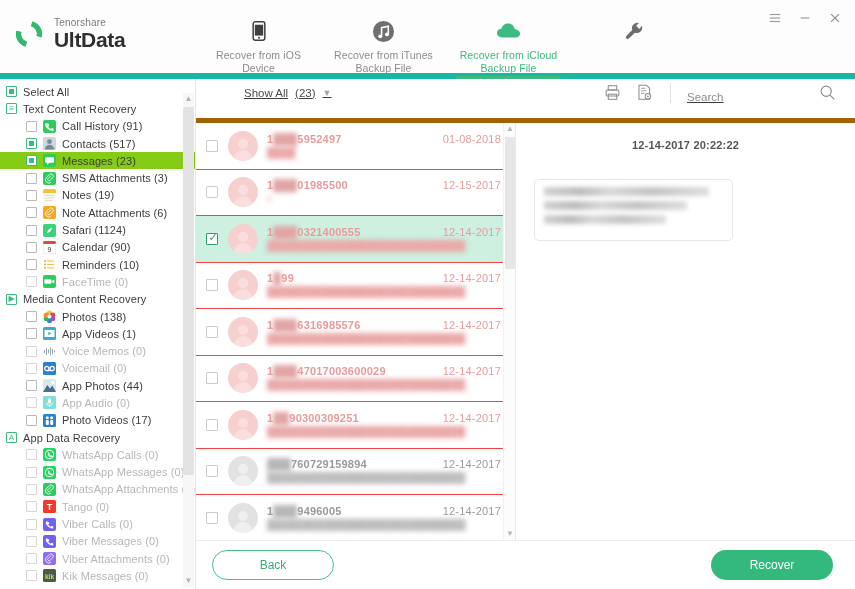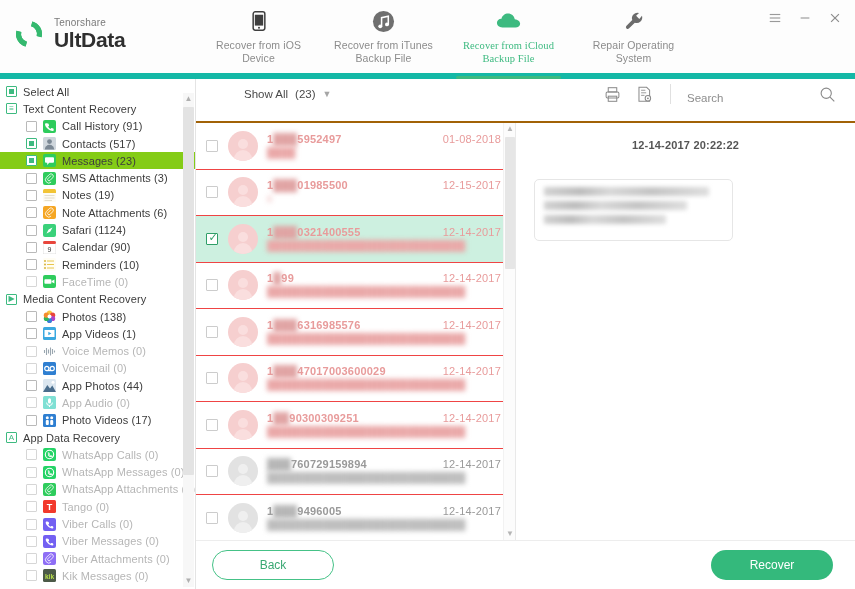--- a/index.html
+++ b/index.html
@@ -51,7 +51,7 @@
     width: 125px; height: 79px;
     display: flex; flex-direction: column;
     align-items: center; justify-content: flex-start;
-    padding-top: 8px;
+    padding-top: 18px;
     cursor: pointer;
     position: relative;
     text-align: center;

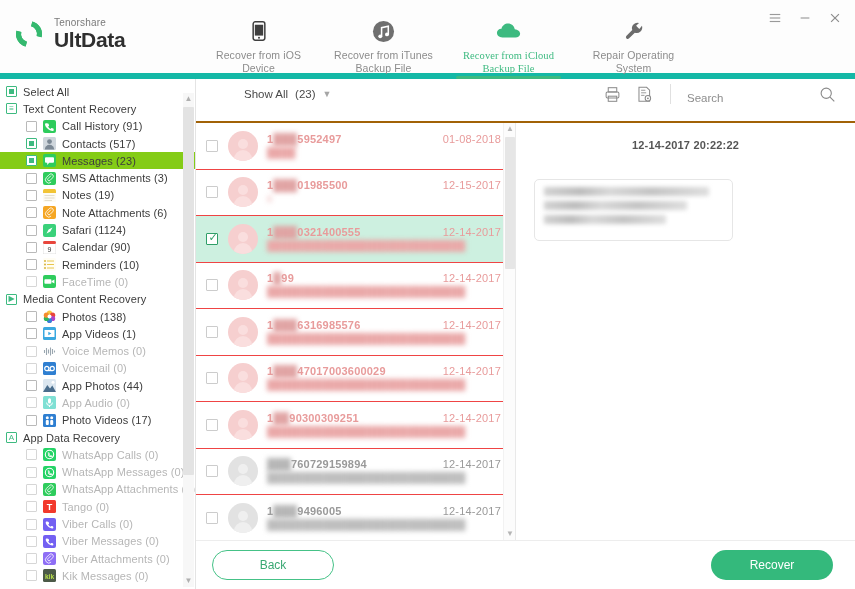--- a/index.html
+++ b/index.html
@@ -65,7 +65,7 @@
     font-size: 10.5px; color: #8c8c8c; line-height: 13px;
     white-space: pre-line; letter-spacing: .1px;
   }
-  .tab.active .tab-label { color: #3dba80; font-family: Liberation Serif, serif; }
+  .tab.active .tab-label { color: #3dba80; }
   .tab.active::after {
     content: ""; position: absolute; bottom: 0; left: 10px; right: 10px;
     height: 3px; background: #3dba80; border-radius: 2px;

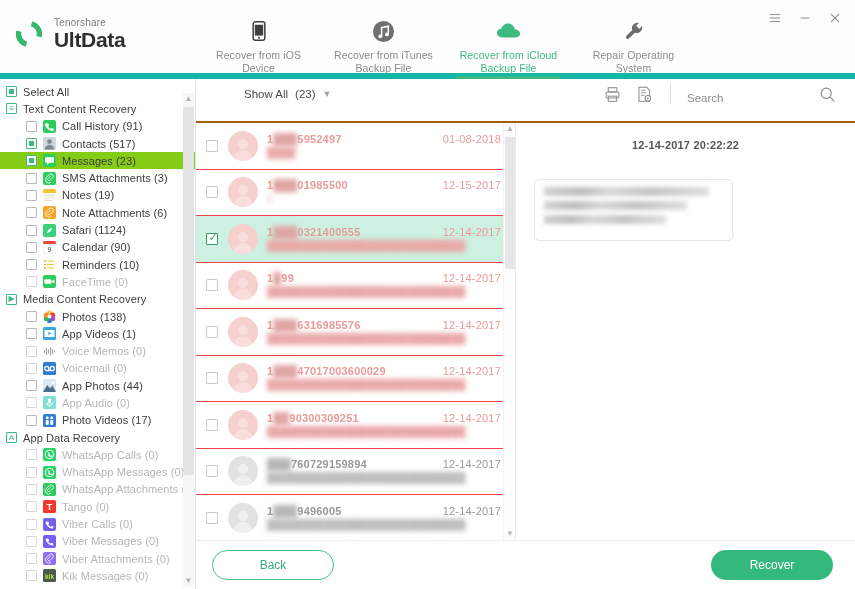--- a/index.html
+++ b/index.html
@@ -367,8 +367,6 @@
             <path d="M17.5 3.2 a6 6 0 0 0-7.4 7.8 L3.6 17.5 a2 2 0 0 0 2.8 2.8 l6.5-6.5 a6 6 0 0 0 7.8-7.4 L17.8 9.7 14.3 6.2 Z" fill="#6c6c6c"></path>
           </svg>
         </span>
-        <span class="tab-label">Repair Operating
-System</span>
       </div>
     </div>
 

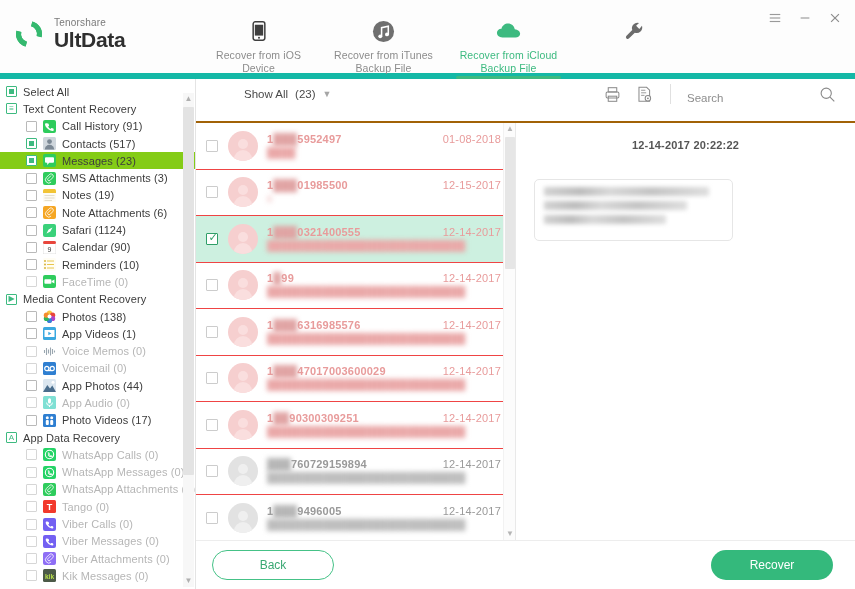--- a/index.html
+++ b/index.html
@@ -155,9 +155,10 @@
   .toolbar {
     height: 44px; flex: 0 0 44px;
     display: flex; align-items: center;
-    border-bottom: 2px solid #a16207;
+    border-bottom: 5px solid #a16207;
     padding: 0 18px 12px 48px;
     background: #fff;
+    text-decoration: underline;
   }
   .showall {
     display: flex; align-items: center; gap: 7px; cursor: pointer;

